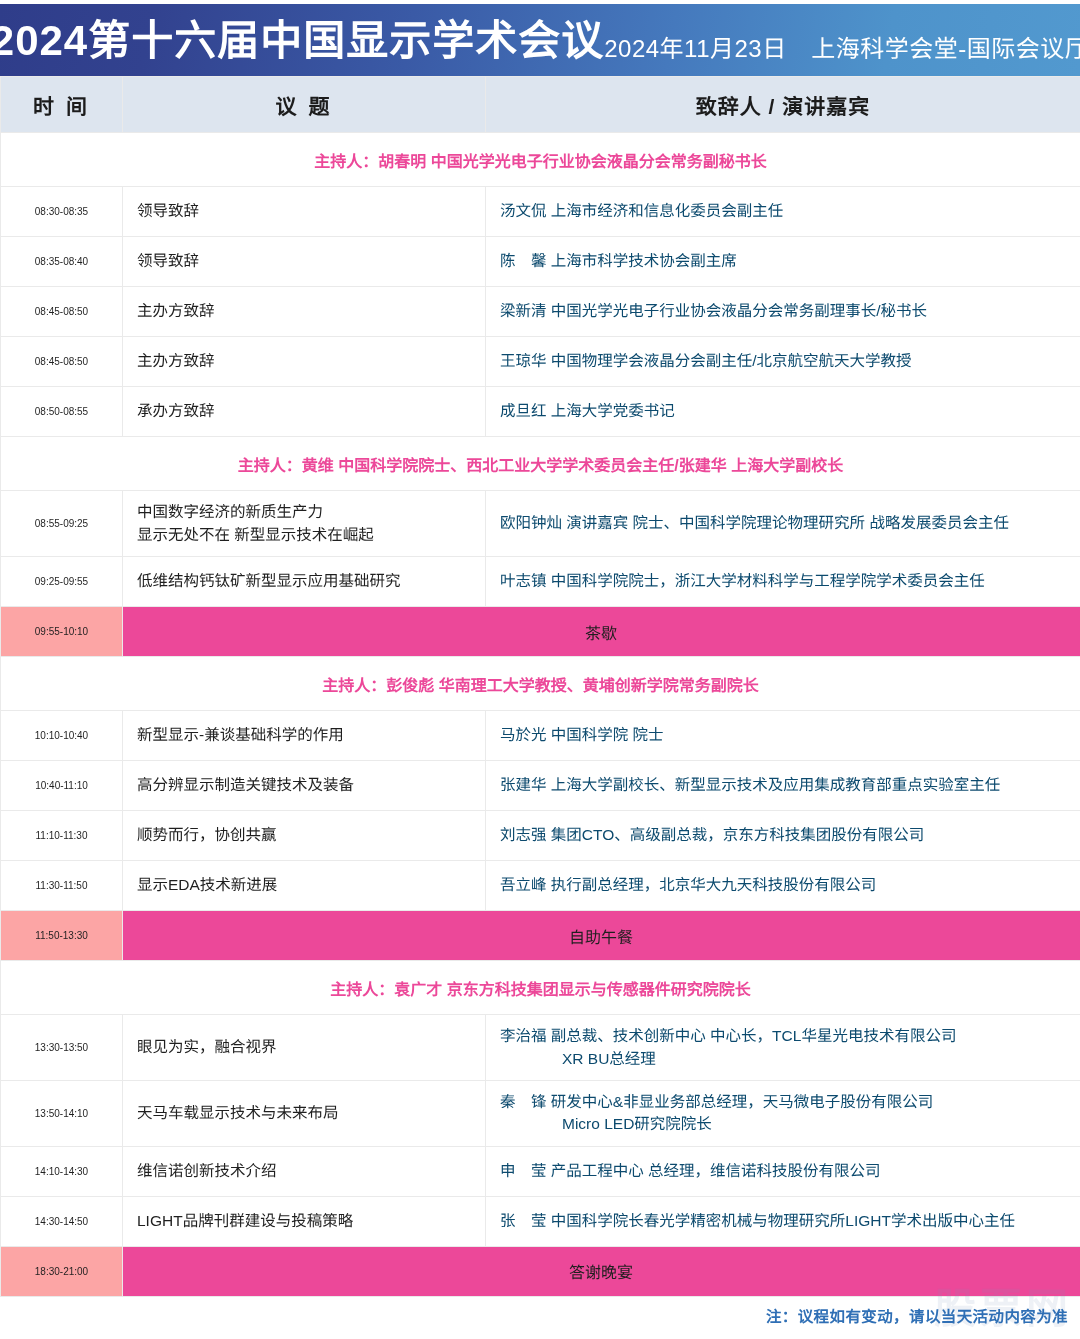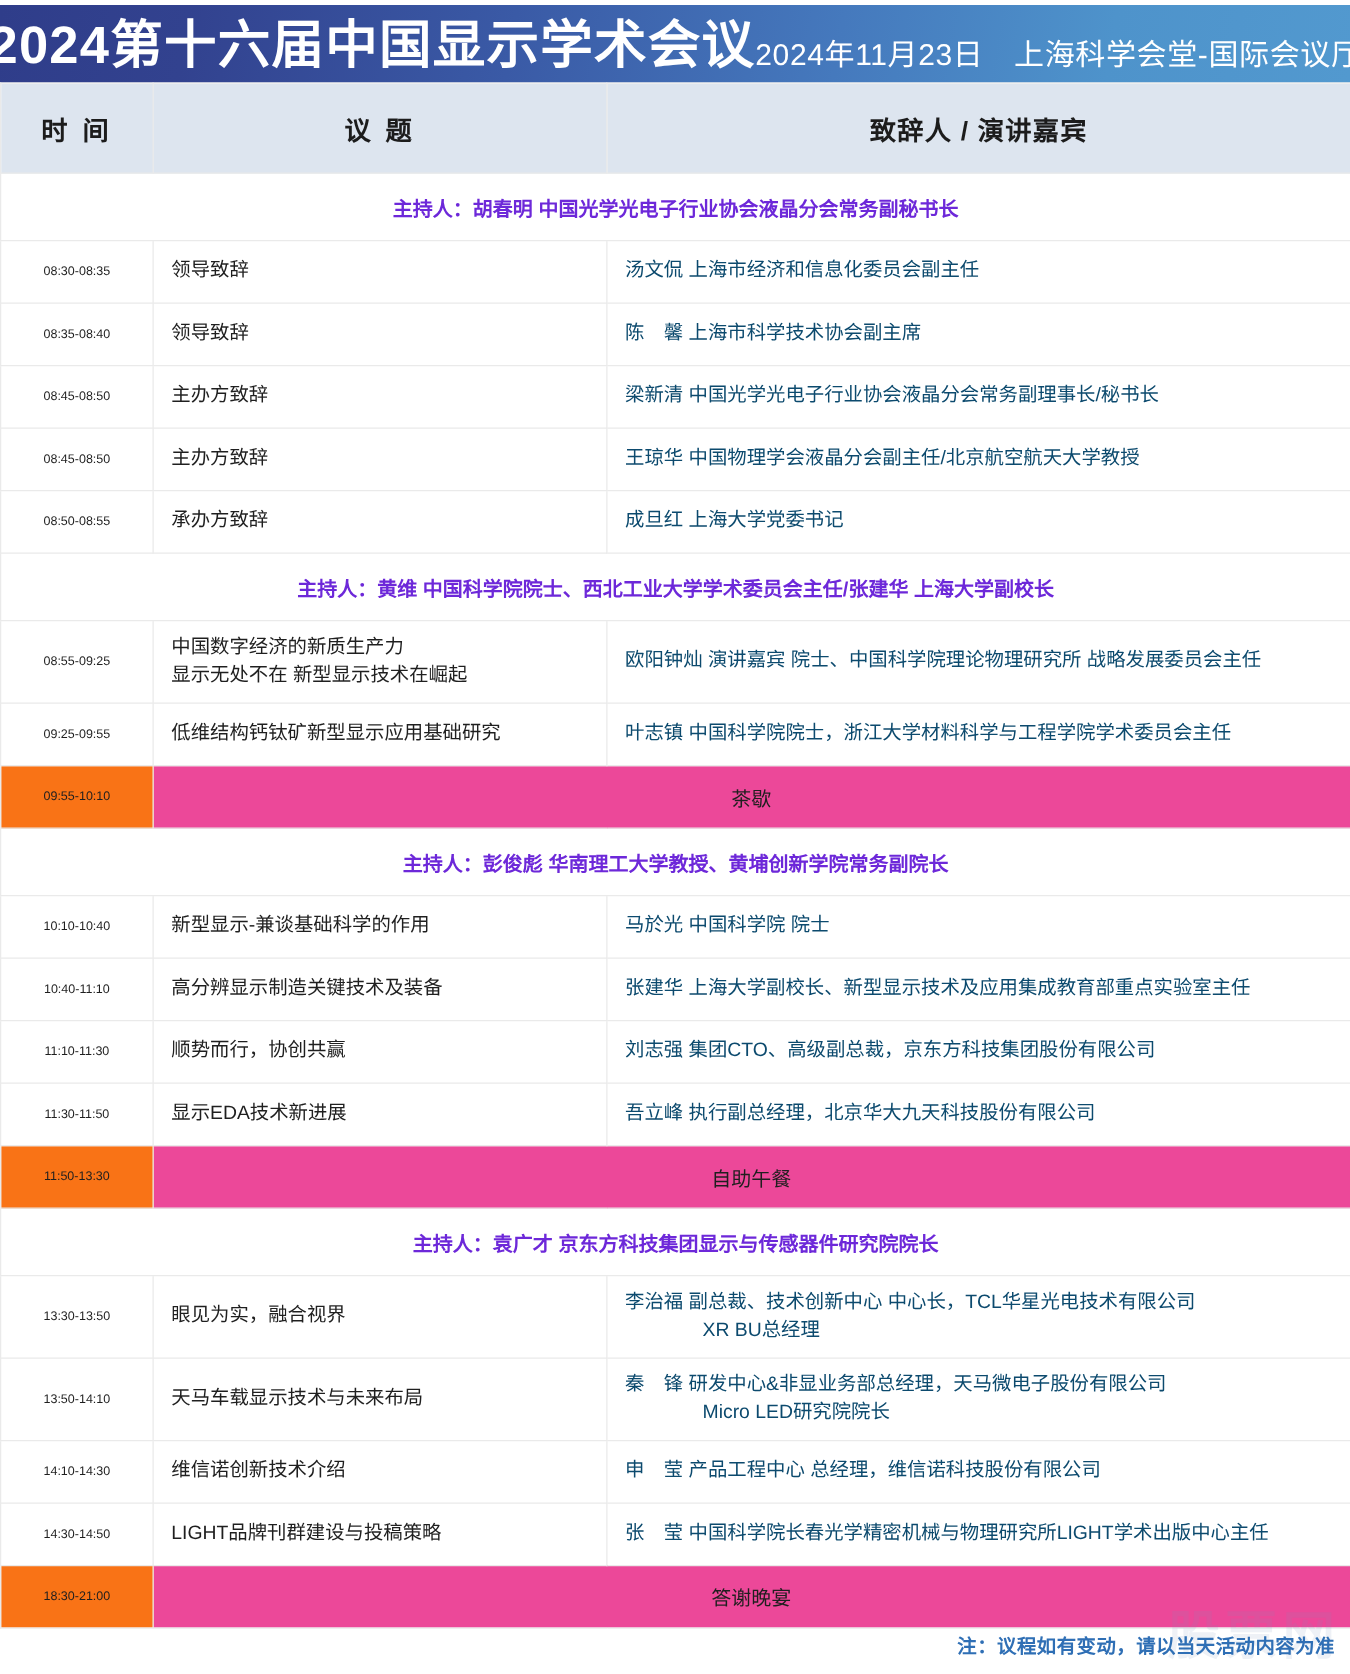--- a/index.html
+++ b/index.html
@@ -80,7 +80,7 @@
 
   thead th {
     background: #dde5ef;
-    height: 72px;
+    height: 56px;
     font-size: 21px;
     font-weight: bold;
     color: #1c1c1c;

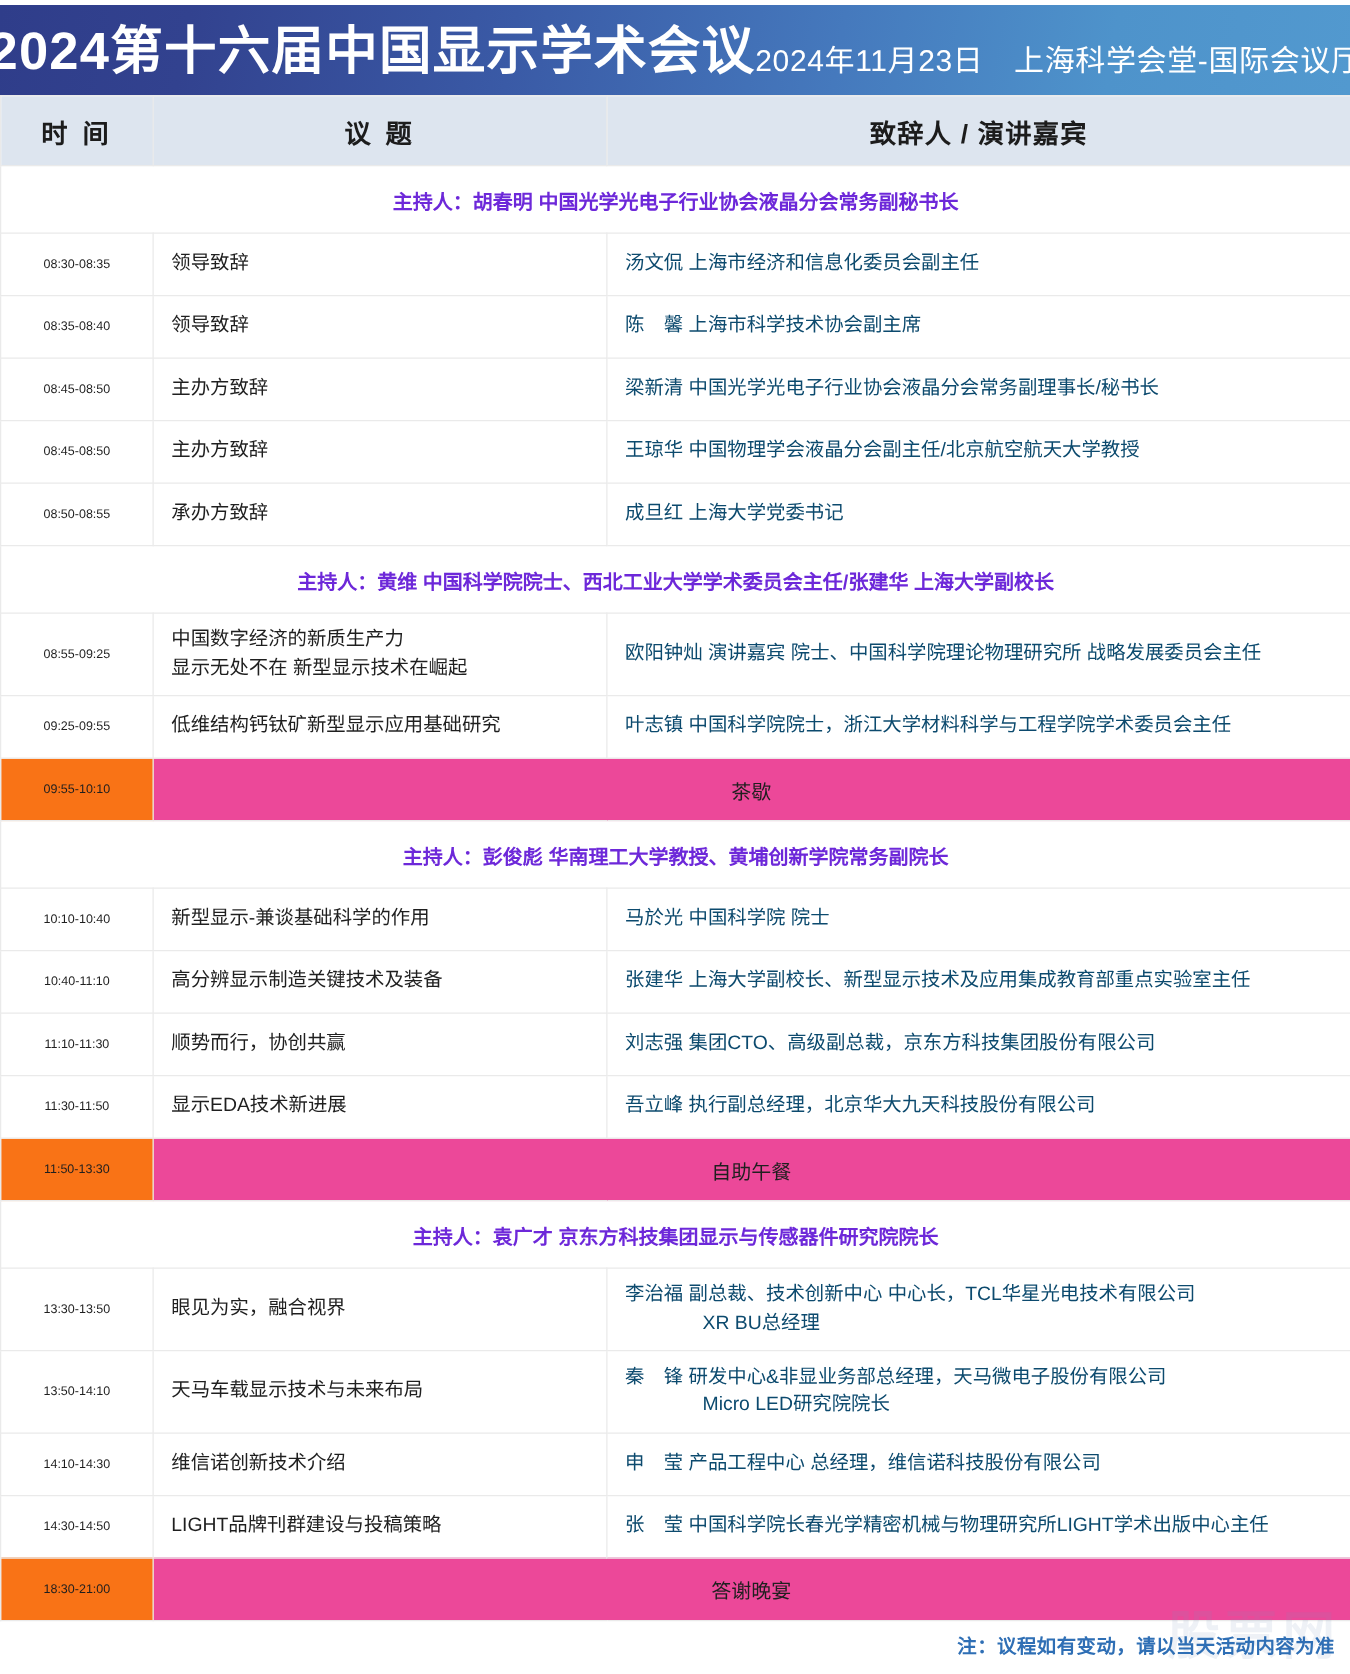--- a/index.html
+++ b/index.html
@@ -125,7 +125,7 @@
     text-align: center;
     font-size: 16px;
     font-weight: bold;
-    color: #6d28d9;
+    color: #ec4899;
     background: #ffffff;
     padding: 0 10px;
   }

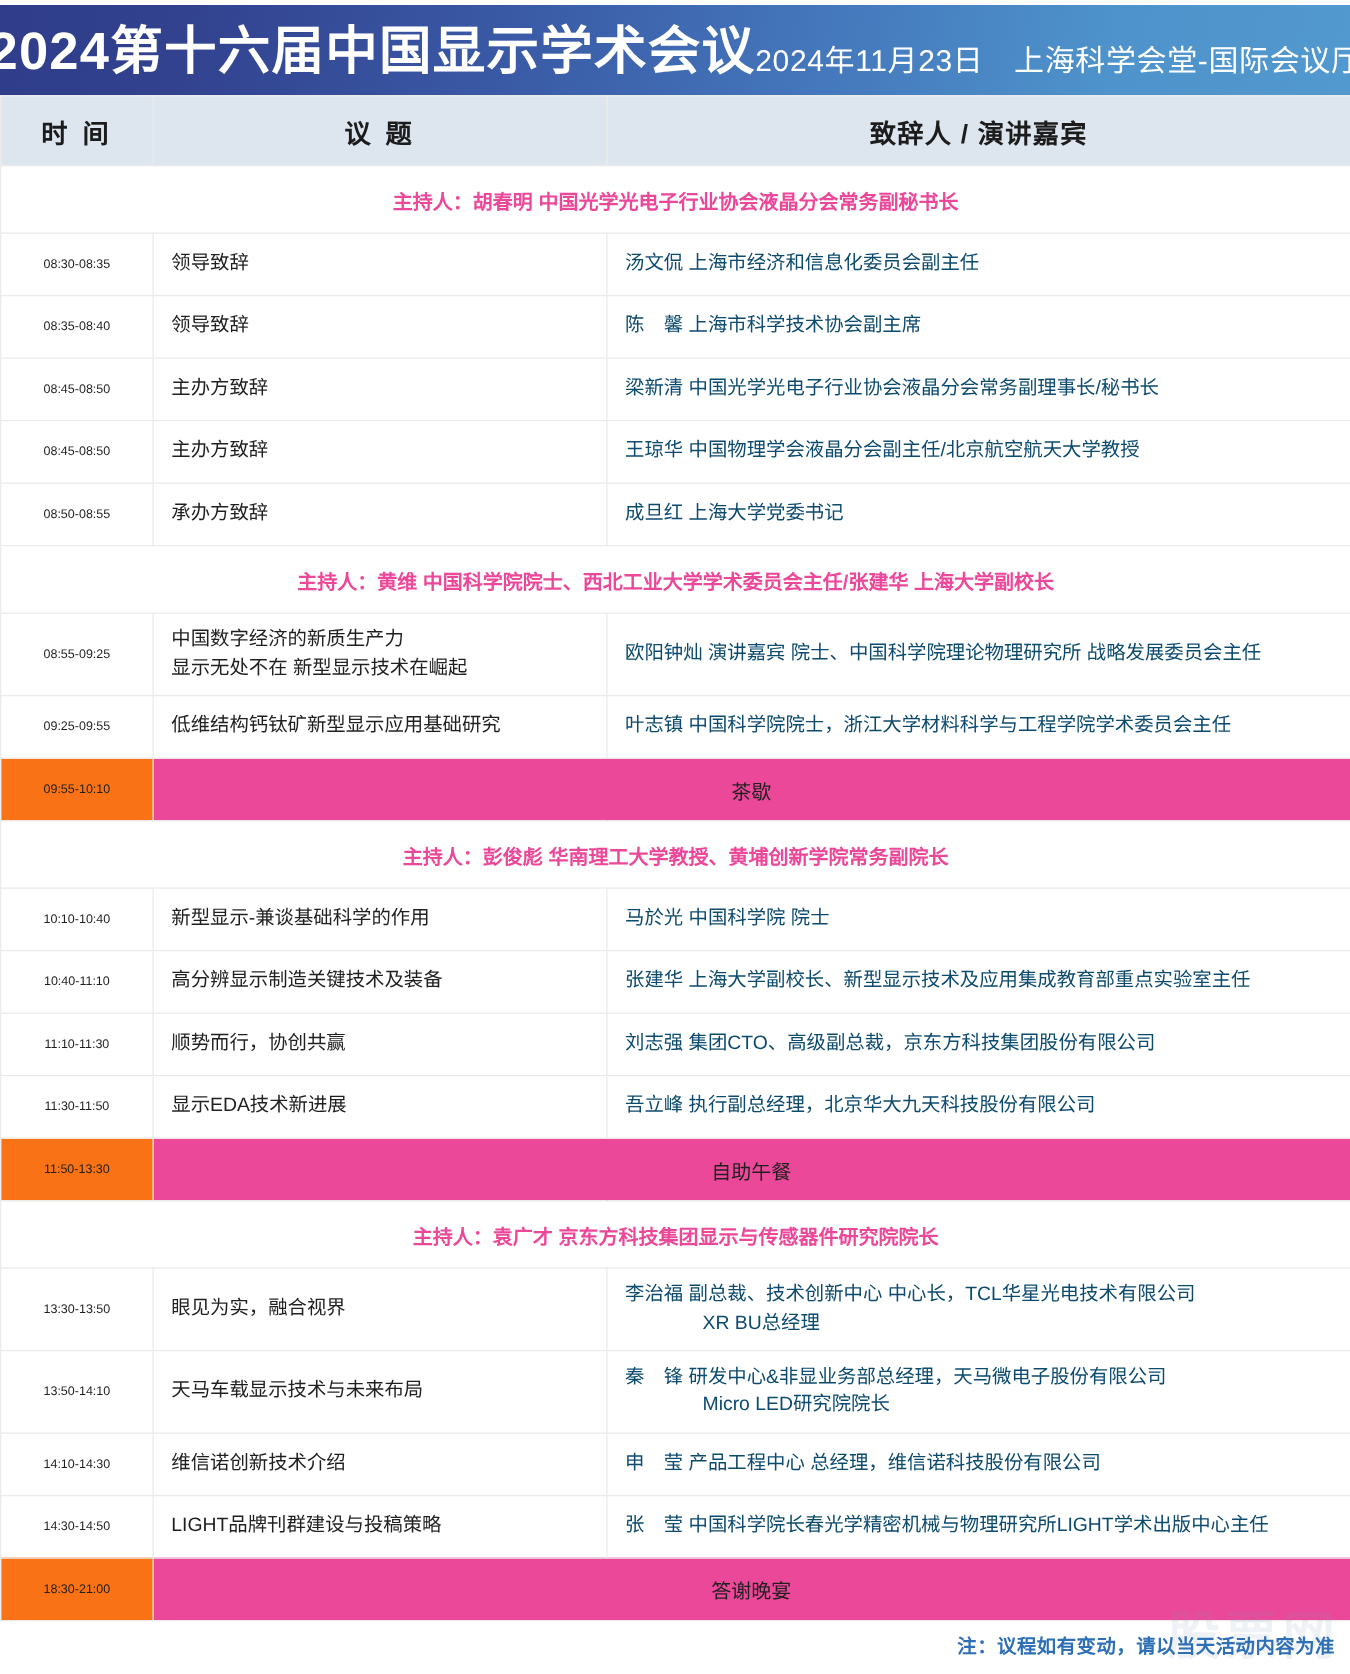--- a/index.html
+++ b/index.html
@@ -136,7 +136,7 @@
     height: 50px;
   }
   tr.break td.time {
-    background: #f97316;
+    background: #fca5a5;
   }
   tr.break td.break-label {
     text-align: center;

